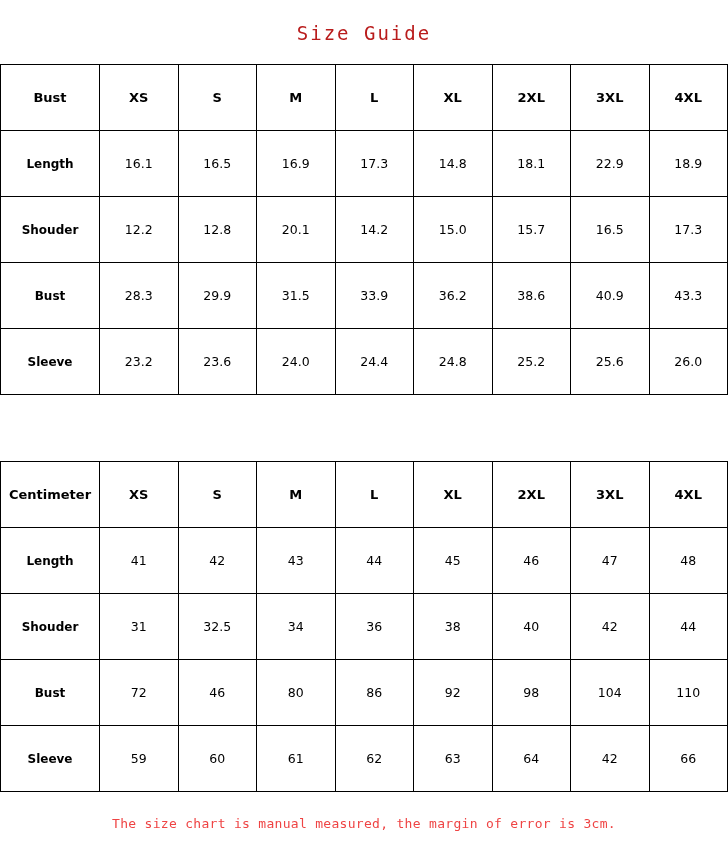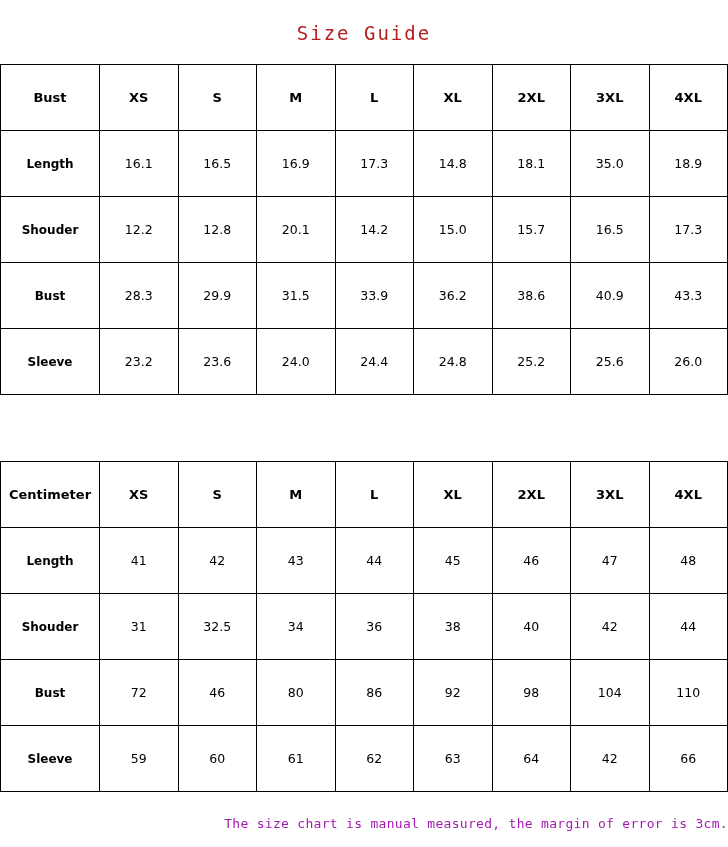--- a/index.html
+++ b/index.html
@@ -111,7 +111,7 @@
         <td>17.3</td>
         <td>14.8</td>
         <td>18.1</td>
-        <td>35.0</td>
+        <td>22.9</td>
         <td>18.9</td>
         <td>19.3</td>
       </tr>

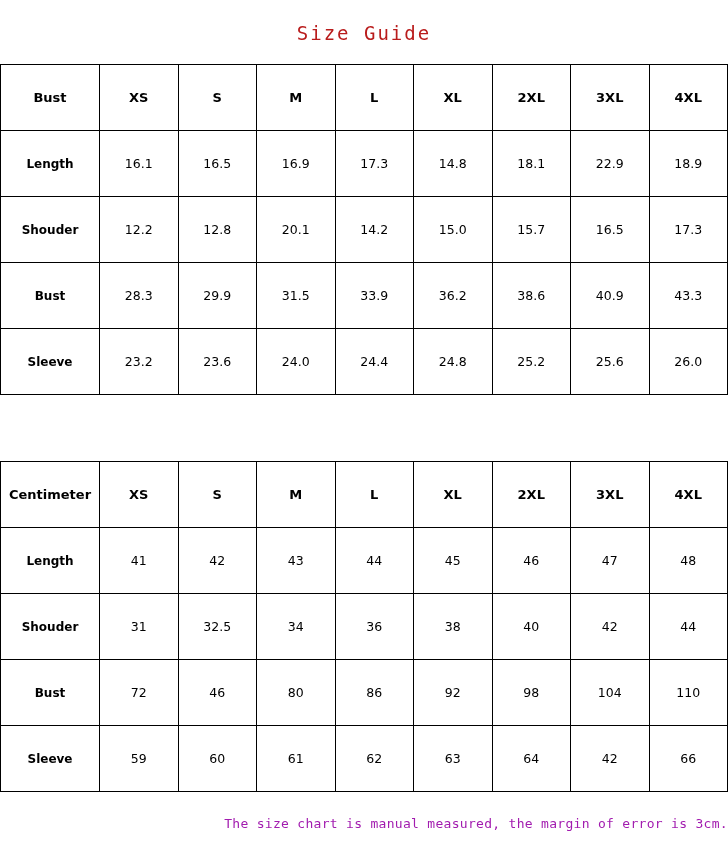--- a/index.html
+++ b/index.html
@@ -64,10 +64,10 @@
   .footnote {
     font-family: "DejaVu Sans Mono", monospace;
     font-size: 13px;
-    text-align: right;
+    text-align: center;
     padding-top: 24px;
     letter-spacing: 0.3px;
-    color: #a21caf;
+    color: #ef4444;
   }
 </style>
 </head>

